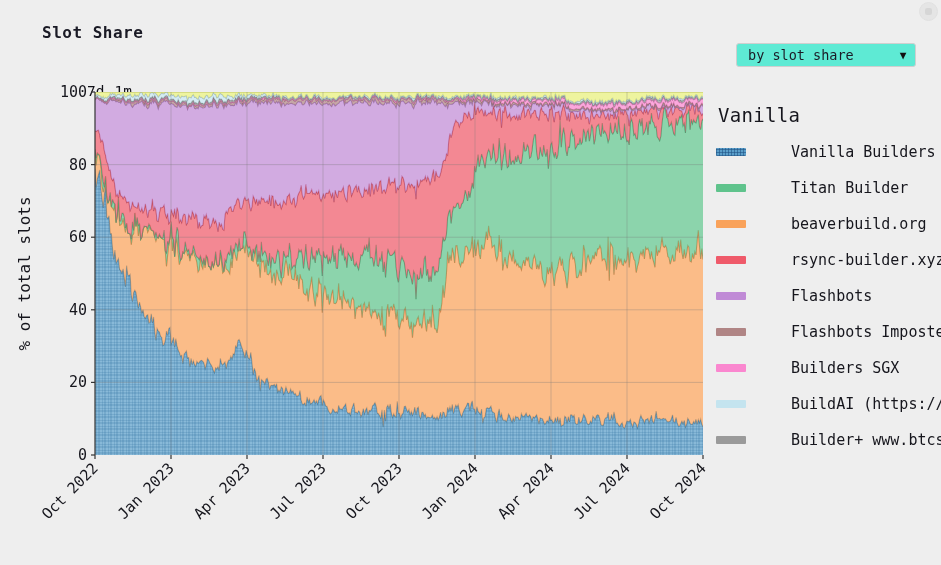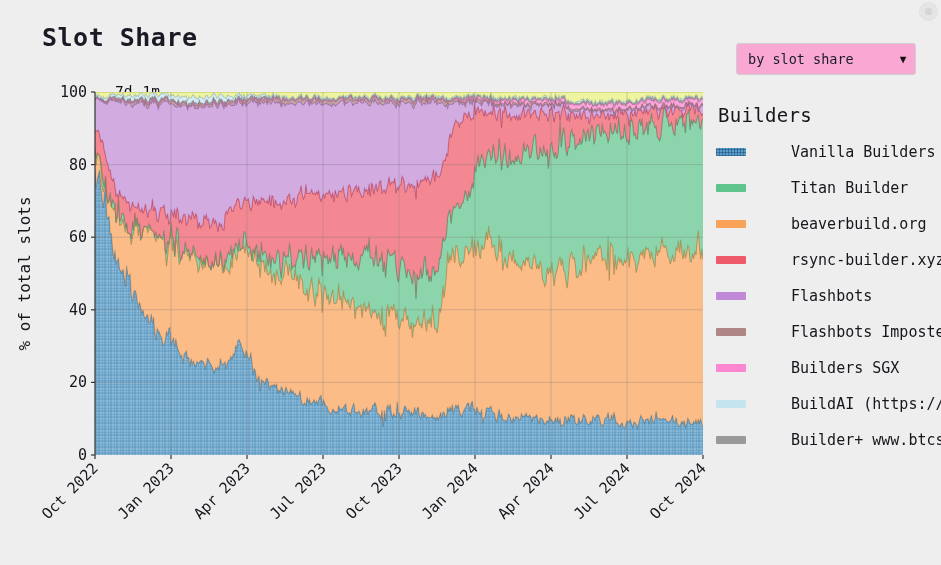--- a/index.html
+++ b/index.html
@@ -24,7 +24,7 @@
     position: absolute;
     left: 42px;
     top: 23px;
-    font-size: 25px;
+    font-size: 16px;
     font-weight: bold;
     color: #1a1a25;
     letter-spacing: 0.5px;

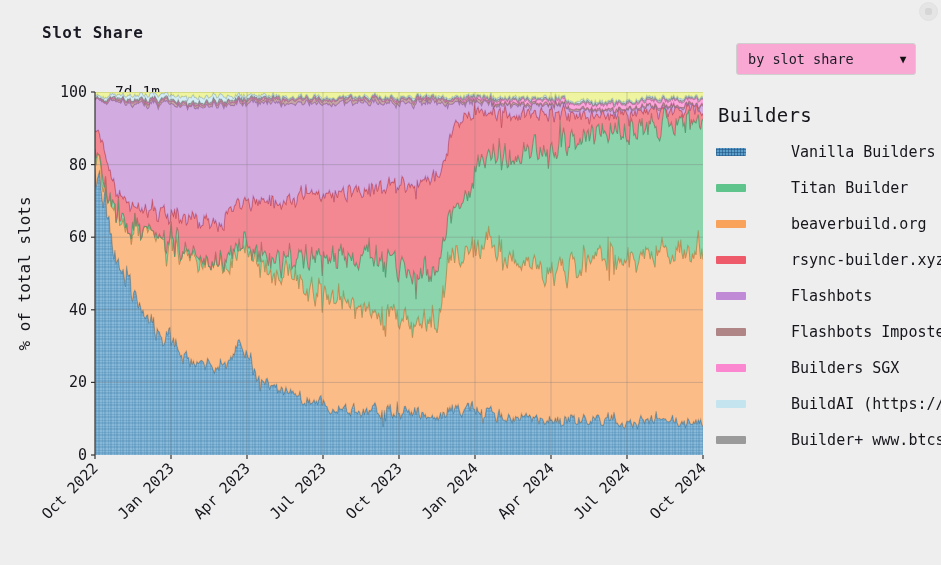--- a/index.html
+++ b/index.html
@@ -64,8 +64,8 @@
     left: 736px;
     top: 43px;
     width: 180px;
-    height: 32px;
-    background: #f9a8d4;
+    height: 24px;
+    background: #5eead4;
     border: 1px solid #cfcfcf;
     border-radius: 3px;
     display: flex;

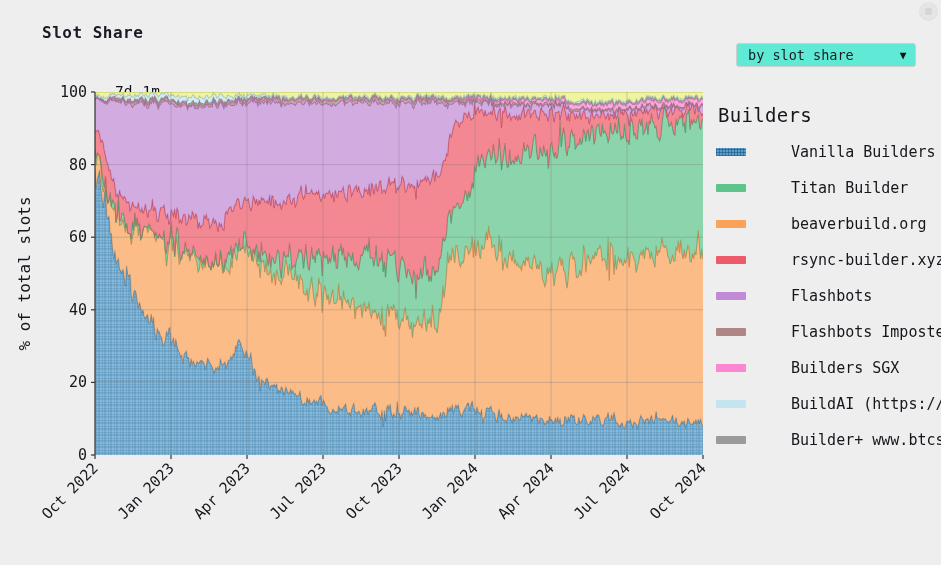--- a/index.html
+++ b/index.html
@@ -34,7 +34,7 @@
   
   .range-bar {
     position: absolute;
-    left: 110px;
+    left: 82px;
     top: 62px;
     display: flex;
     align-items: center;

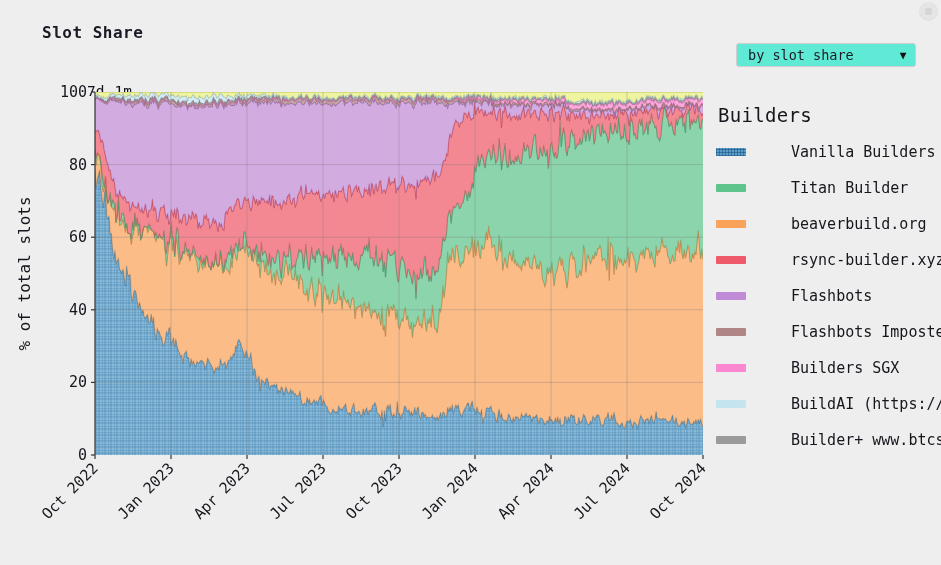--- a/index.html
+++ b/index.html
@@ -266,7 +266,7 @@
   </div>
 
   <div class="legend">
-    <div class="legend-title">Builders</div>
+    <div class="legend-title">Vanilla</div>
     <div id="legend-items">
         <div class="legend-item">
           <span class="legend-swatch" style="background: repeating-linear-gradient(0deg, rgba(30, 80, 130, 0.55) 0px, rgba(30, 80, 130, 0.55) 1px, transparent 1px, transparent 3px), repeating-linear-gradient(90deg, rgba(30, 80, 130, 0.55) 0px, rgba(30, 80, 130, 0.55) 1px, transparent 1px, transparent 3px) rgb(90, 158, 201);"></span>

